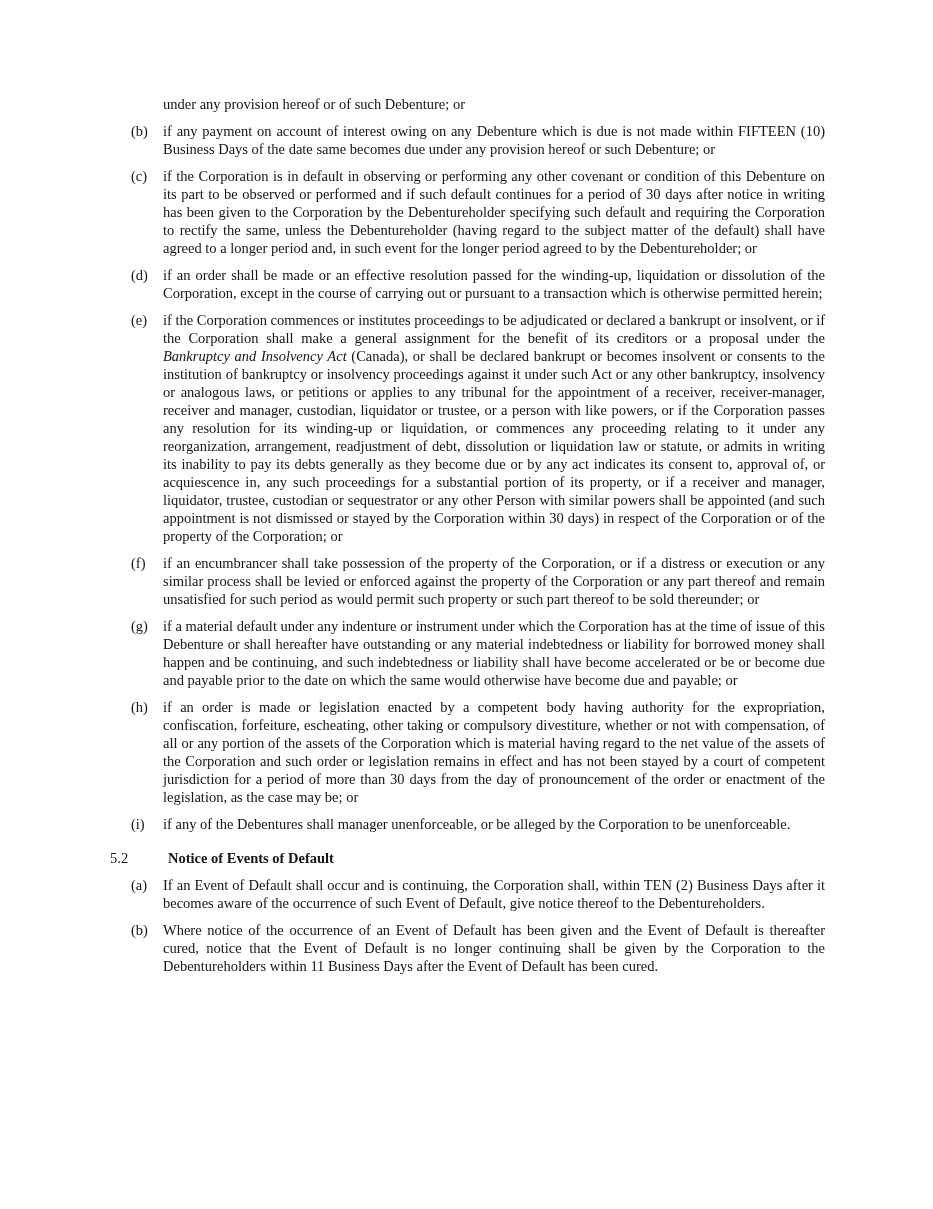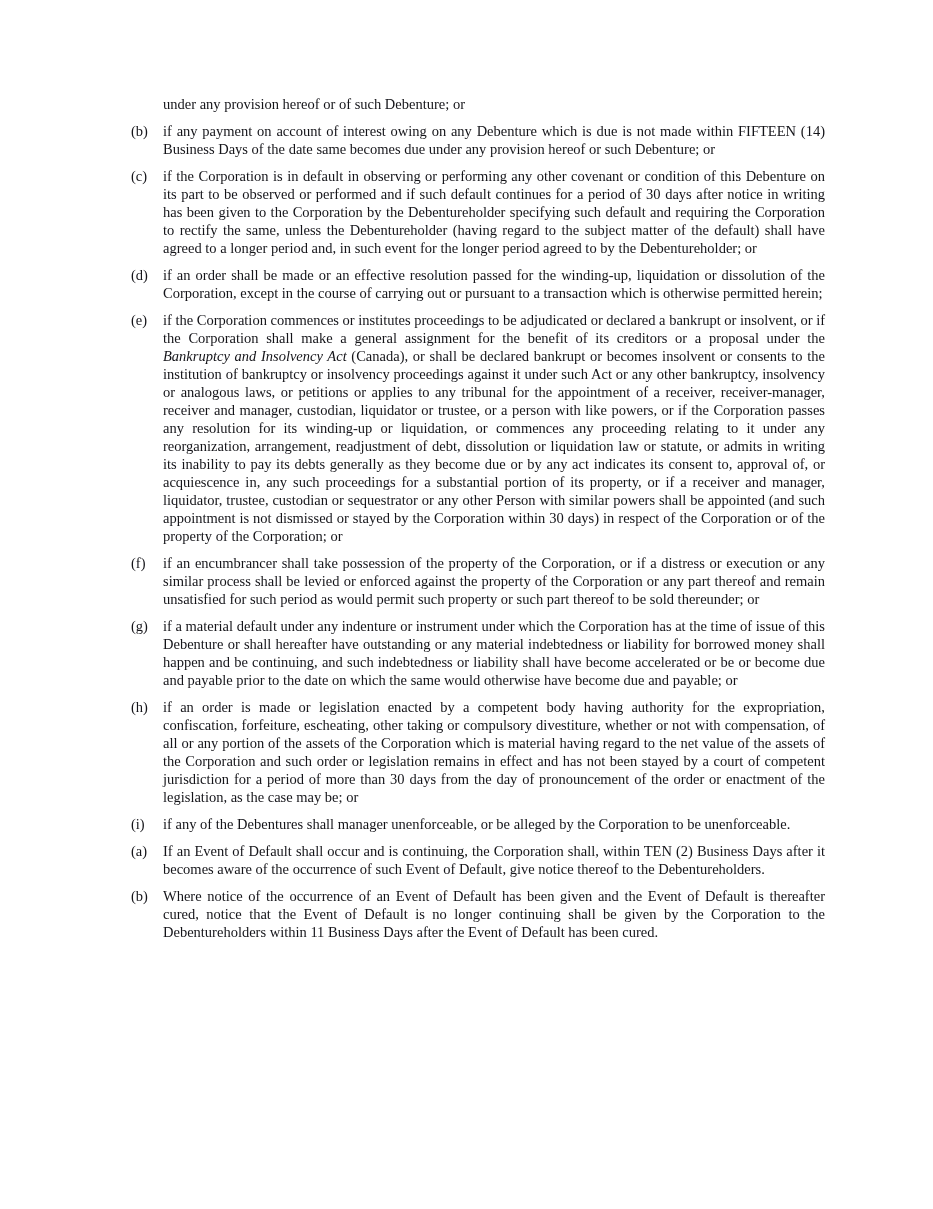--- a/index.html
+++ b/index.html
@@ -75,7 +75,7 @@
     <div id="events-list">
         <div class="clause">
           <span class="clause-marker">(b)</span>
-          <span class="clause-text"><span>if any payment on account of interest owing on any Debenture which is due is not made within FIFTEEN (14) Business Days of the date same becomes due under any provision hereof or such Debenture; or</span></span>
+          <span class="clause-text"><span>if any payment on account of interest owing on any Debenture which is due is not made within FIFTEEN (10) Business Days of the date same becomes due under any provision hereof or such Debenture; or</span></span>
         </div>
         <div class="clause">
           <span class="clause-marker">(c)</span>

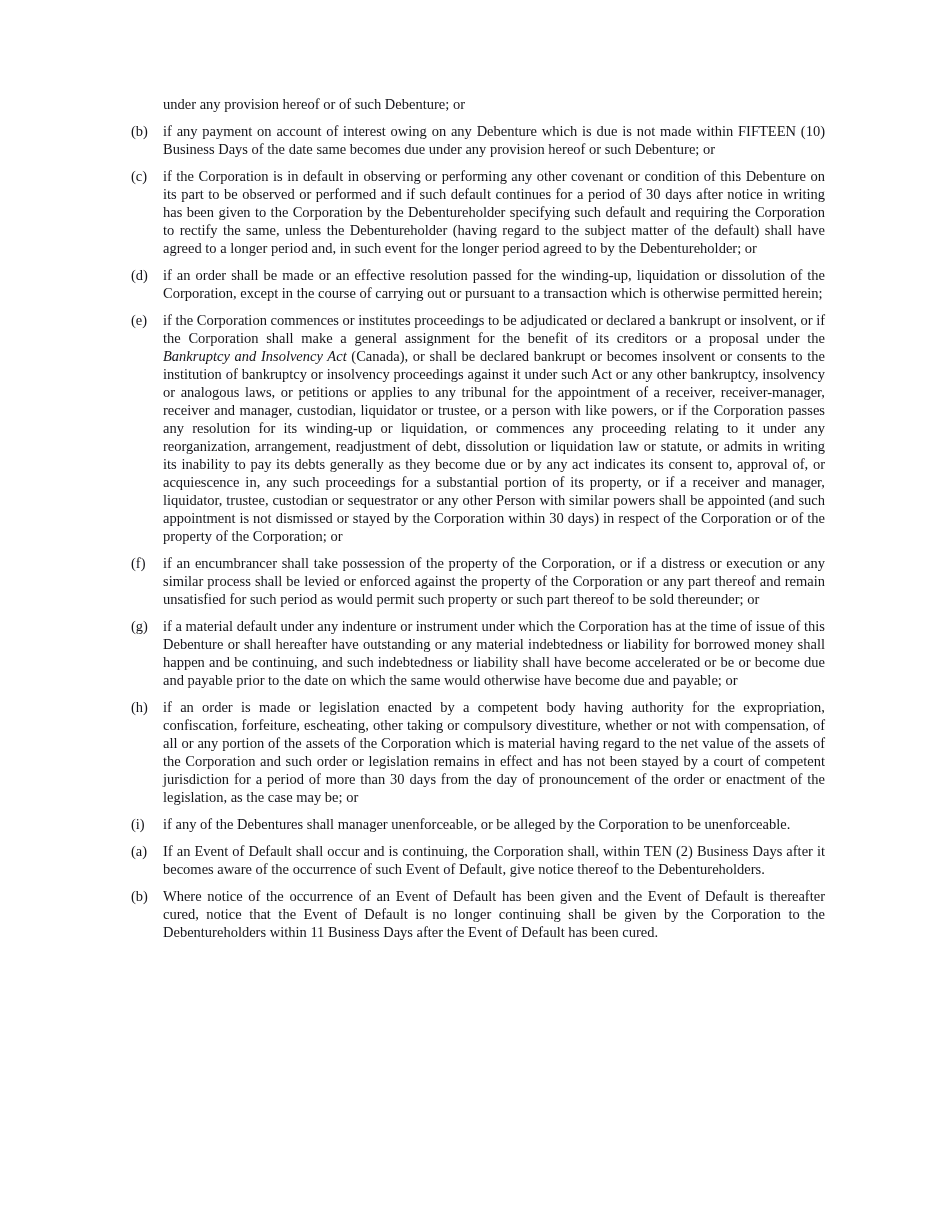--- a/index.html
+++ b/index.html
@@ -107,6 +107,10 @@
         </div>
       </div>
 
+    <div class="section-heading">
+      <span class="section-number">5.2</span>
+      <span class="section-title">Notice of Events of Default</span>
+    </div>
 
     <div id="notice-list">
         <div class="clause">

